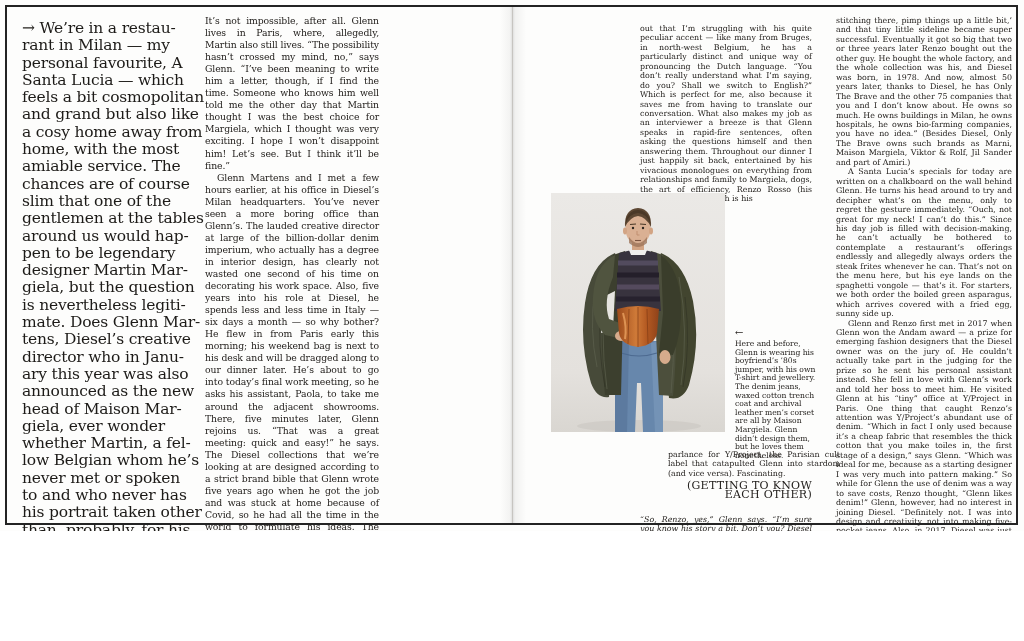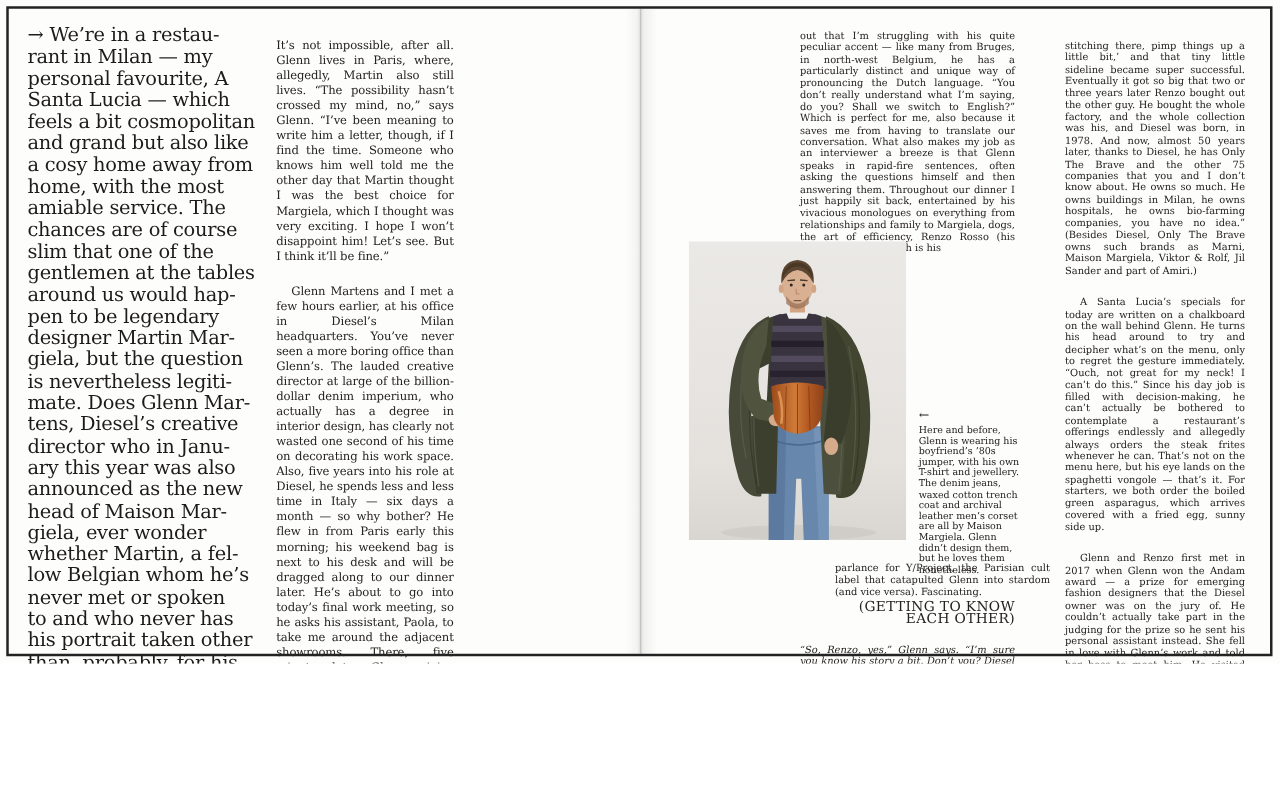--- a/index.html
+++ b/index.html
@@ -16,7 +16,7 @@
          white-space:pre-line;color:#1d1b18;}
   .colL{position:absolute;left:205px;top:15px;width:174px;
         font-size:9.3px;line-height:12.05px;text-align:justify;letter-spacing:-0.1px;}
-  .colL p,.colA p,.colB p{margin:16px;}
+  .colL p,.colA p,.colB p{margin:0;}
   .indent{text-indent:12px;}
 
   

